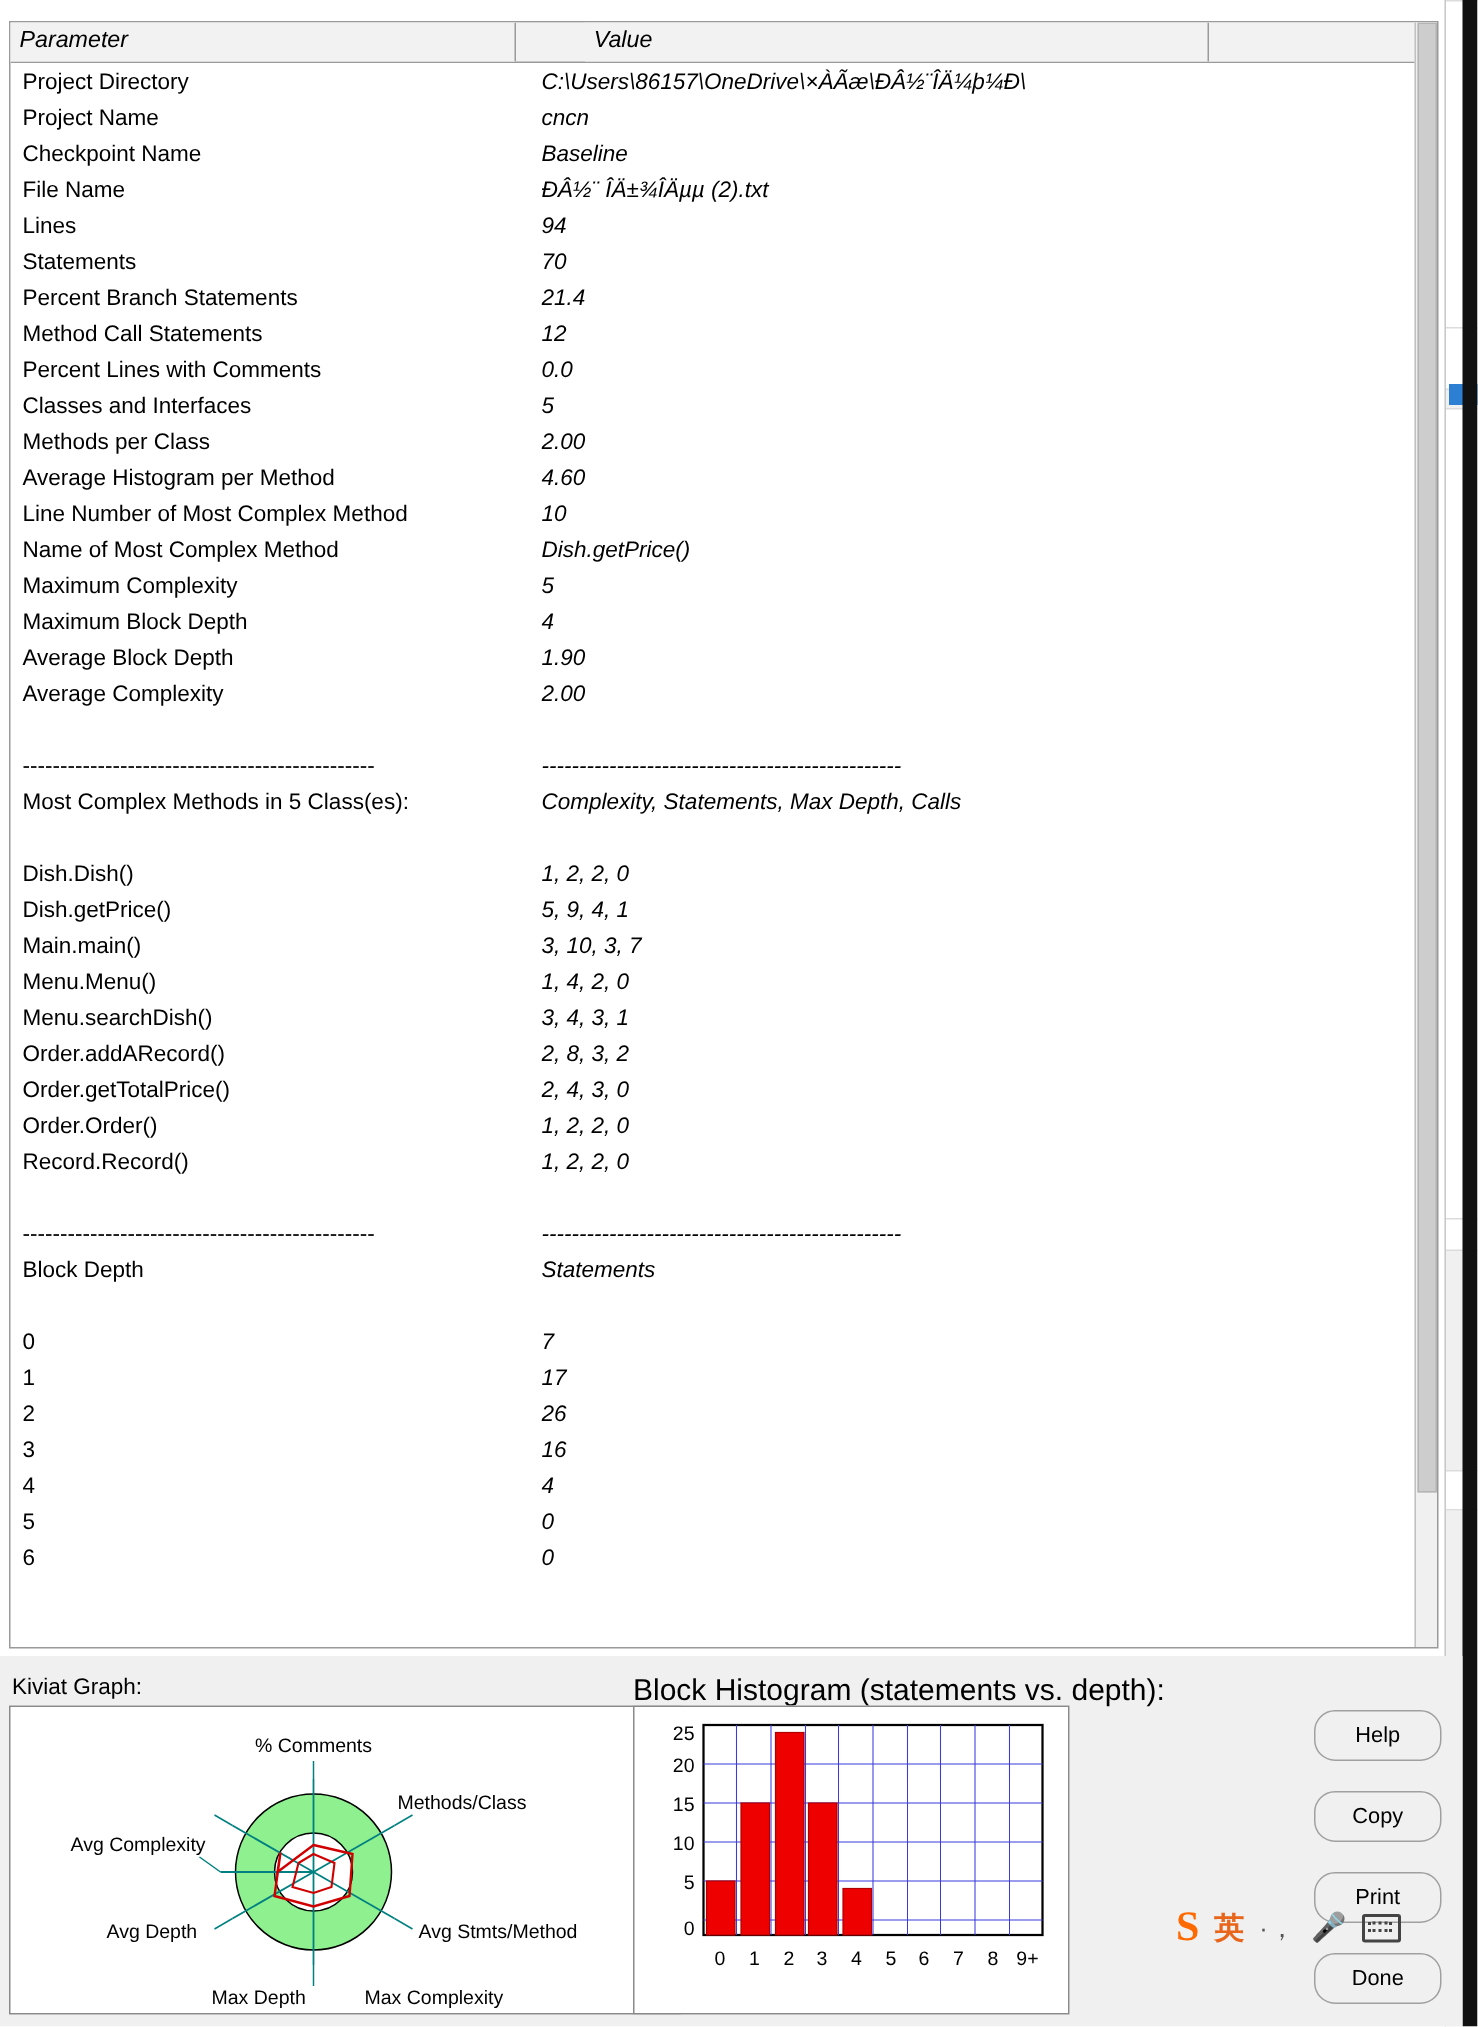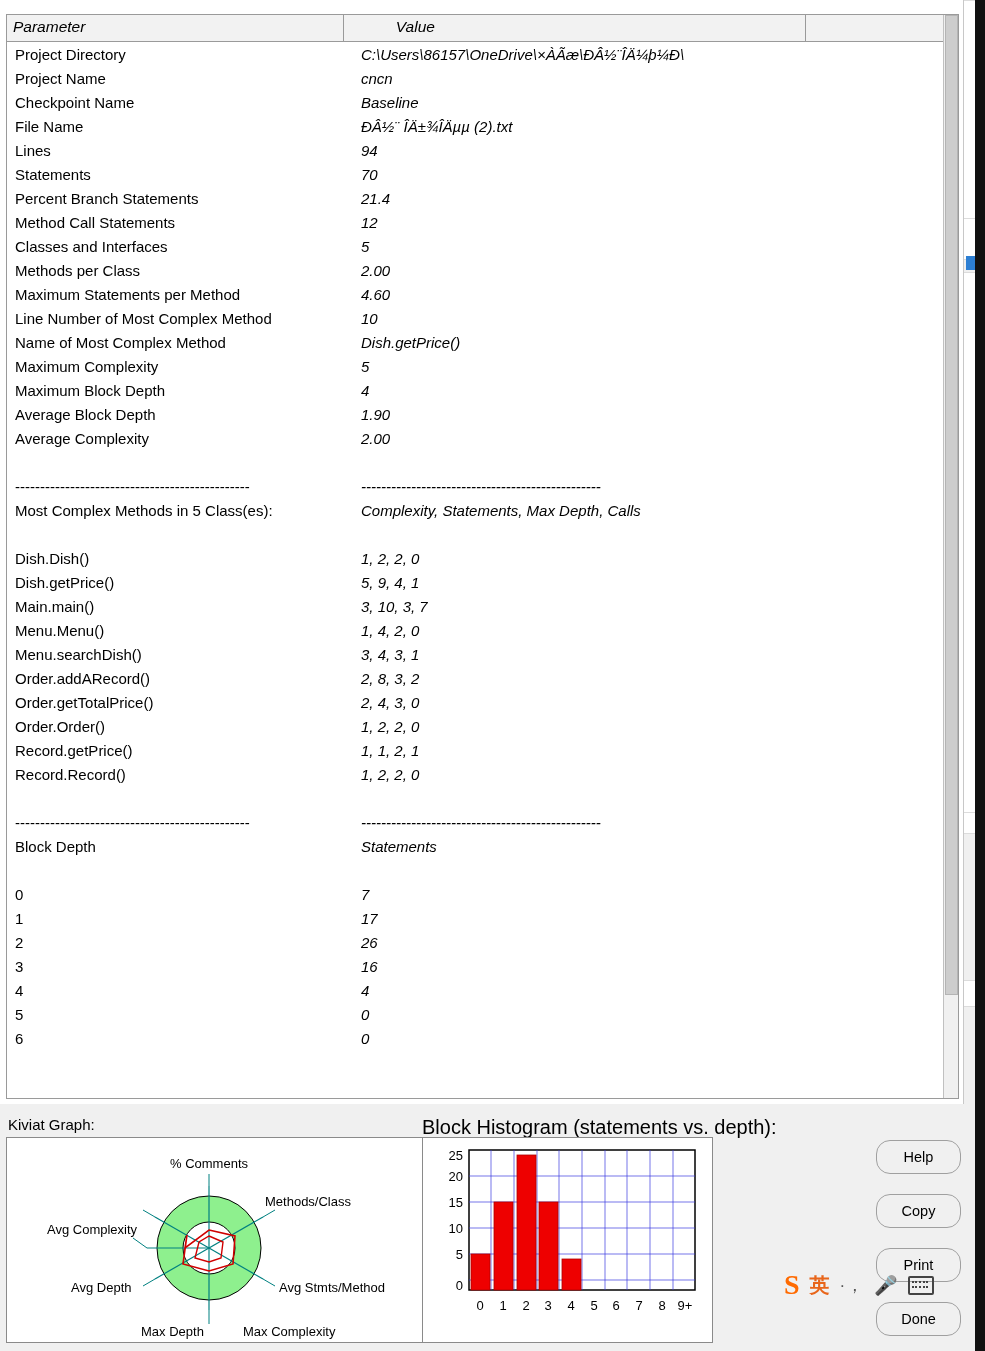--- a/index.html
+++ b/index.html
@@ -261,6 +261,7 @@
       <div class="row"><div class="cell-param">Statements</div><div class="cell-value">70</div></div>
       <div class="row"><div class="cell-param">Percent Branch Statements</div><div class="cell-value">21.4</div></div>
       <div class="row"><div class="cell-param">Method Call Statements</div><div class="cell-value">12</div></div>
+      <div class="row"><div class="cell-param">Percent Lines with Comments</div><div class="cell-value">0.0</div></div>
       <div class="row"><div class="cell-param">Classes and Interfaces</div><div class="cell-value">5</div></div>
       <div class="row"><div class="cell-param">Methods per Class</div><div class="cell-value">2.00</div></div>
       <div class="row"><div class="cell-param">Maximum Statements per Method</div><div class="cell-value">4.60</div></div>

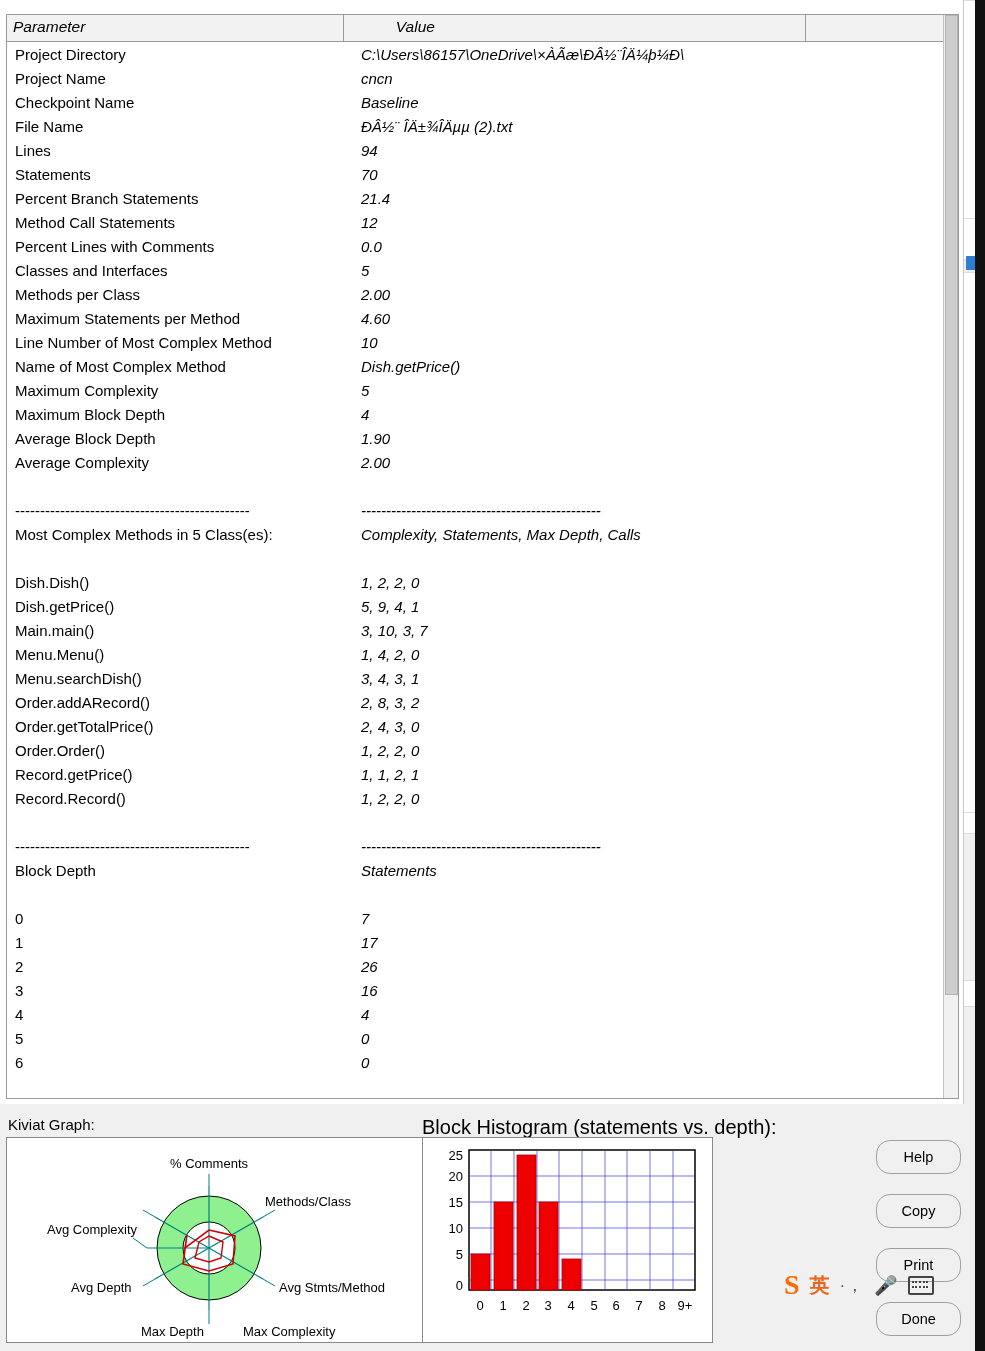--- a/index.html
+++ b/index.html
@@ -264,7 +264,7 @@
       <div class="row"><div class="cell-param">Percent Lines with Comments</div><div class="cell-value">0.0</div></div>
       <div class="row"><div class="cell-param">Classes and Interfaces</div><div class="cell-value">5</div></div>
       <div class="row"><div class="cell-param">Methods per Class</div><div class="cell-value">2.00</div></div>
-      <div class="row"><div class="cell-param">Maximum Statements per Method</div><div class="cell-value">4.60</div></div>
+      <div class="row"><div class="cell-param">Average Histogram per Method</div><div class="cell-value">4.60</div></div>
       <div class="row"><div class="cell-param">Line Number of Most Complex Method</div><div class="cell-value">10</div></div>
       <div class="row"><div class="cell-param">Name of Most Complex Method</div><div class="cell-value">Dish.getPrice()</div></div>
       <div class="row"><div class="cell-param">Maximum Complexity</div><div class="cell-value">5</div></div>

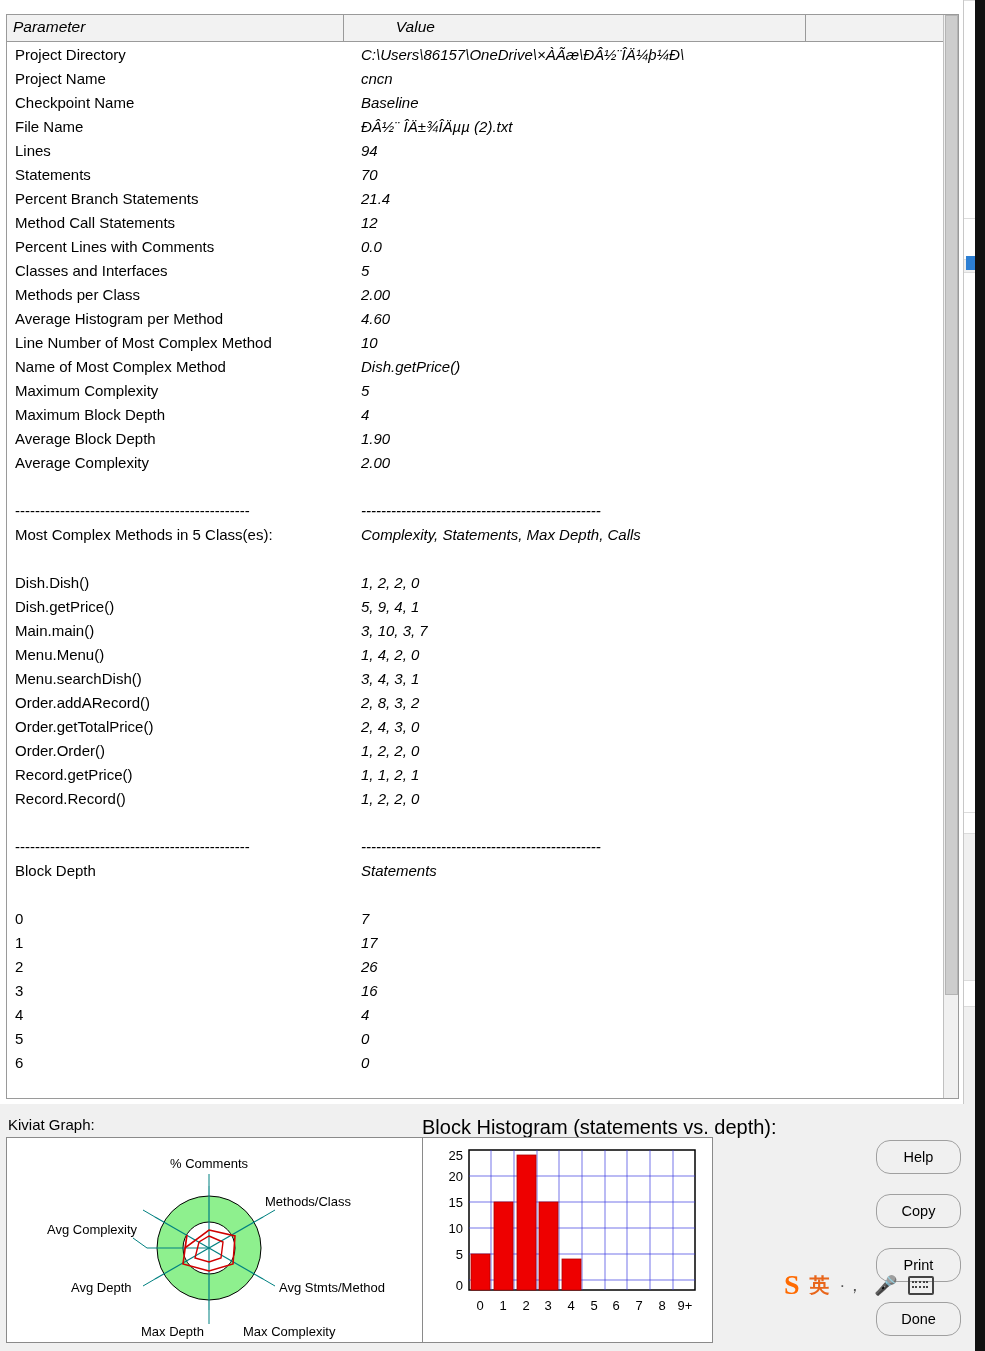--- a/index.html
+++ b/index.html
@@ -283,7 +283,6 @@
       <div class="row"><div class="cell-param">Order.addARecord()</div><div class="cell-value">2, 8, 3, 2</div></div>
       <div class="row"><div class="cell-param">Order.getTotalPrice()</div><div class="cell-value">2, 4, 3, 0</div></div>
       <div class="row"><div class="cell-param">Order.Order()</div><div class="cell-value">1, 2, 2, 0</div></div>
-      <div class="row"><div class="cell-param">Record.getPrice()</div><div class="cell-value">1, 1, 2, 1</div></div>
       <div class="row"><div class="cell-param">Record.Record()</div><div class="cell-value">1, 2, 2, 0</div></div>
       <div class="row blank"><div class="cell-param"></div><div class="cell-value"></div></div>
       <div class="row"><div class="cell-param">-----------------------------------------------</div><div class="cell-value">------------------------------------------------</div></div>

